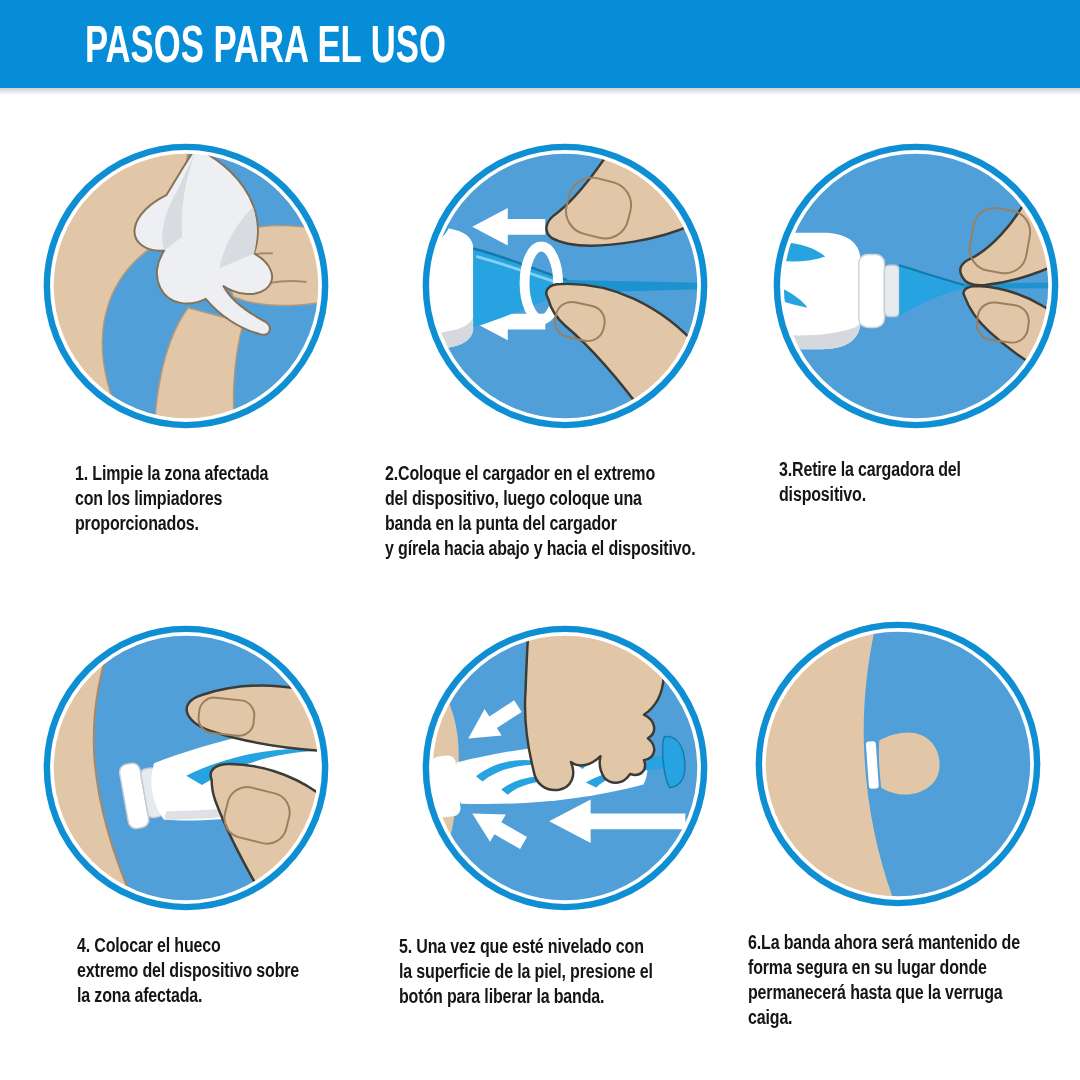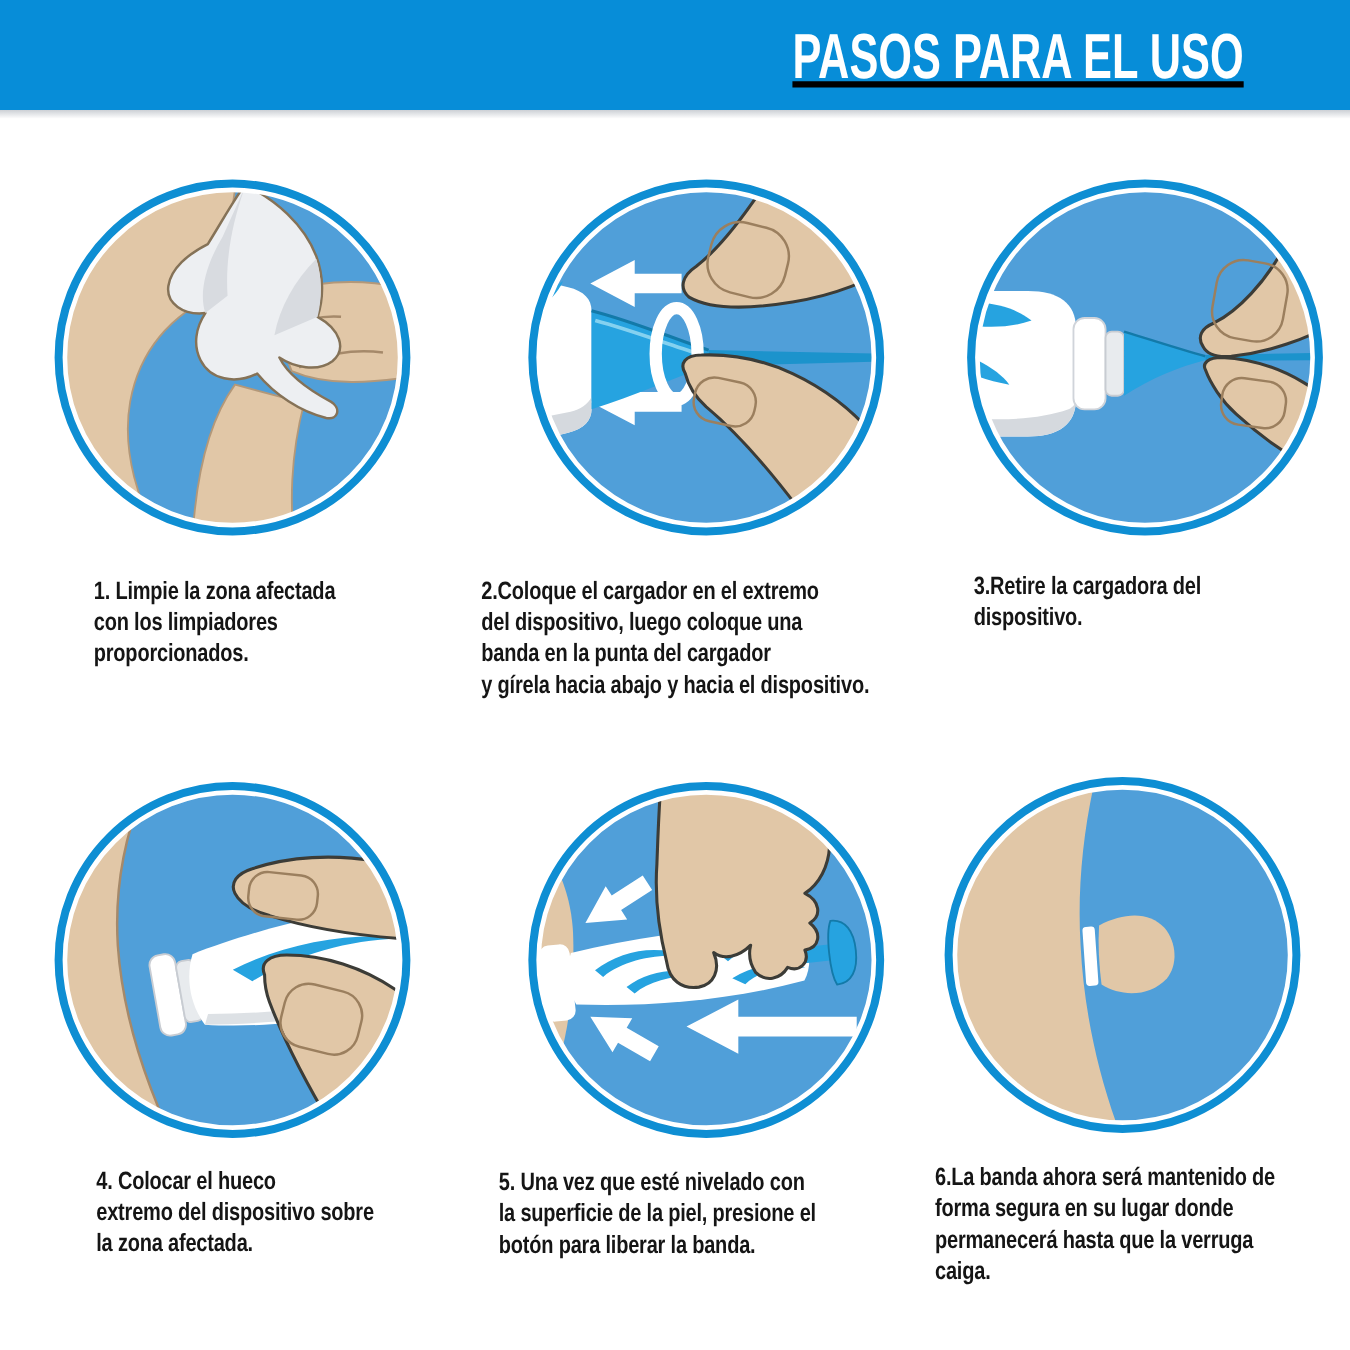--- a/index.html
+++ b/index.html
@@ -15,7 +15,7 @@
   body{width:1080px;height:1080px;background:var(--background);font-family:"Liberation Sans",sans-serif;}
   .page{position:relative;width:1080px;height:1080px;overflow:hidden;background:var(--background);}
   .banner{position:absolute;top:0;left:0;width:1080px;height:88px;background:var(--banner-blue);
-          display:flex;align-items:center;justify-content:flex-end;text-decoration:underline;}
+          display:flex;align-items:center;justify-content:flex-start;}
   .banner::after{content:"";position:absolute;top:88px;left:0;width:100%;height:7px;
           background:linear-gradient(to bottom,rgba(110,120,135,.35),rgba(255,255,255,0));}
   .banner h1{margin:0;color:#fff;font-size:51px;font-weight:700;white-space:nowrap;

